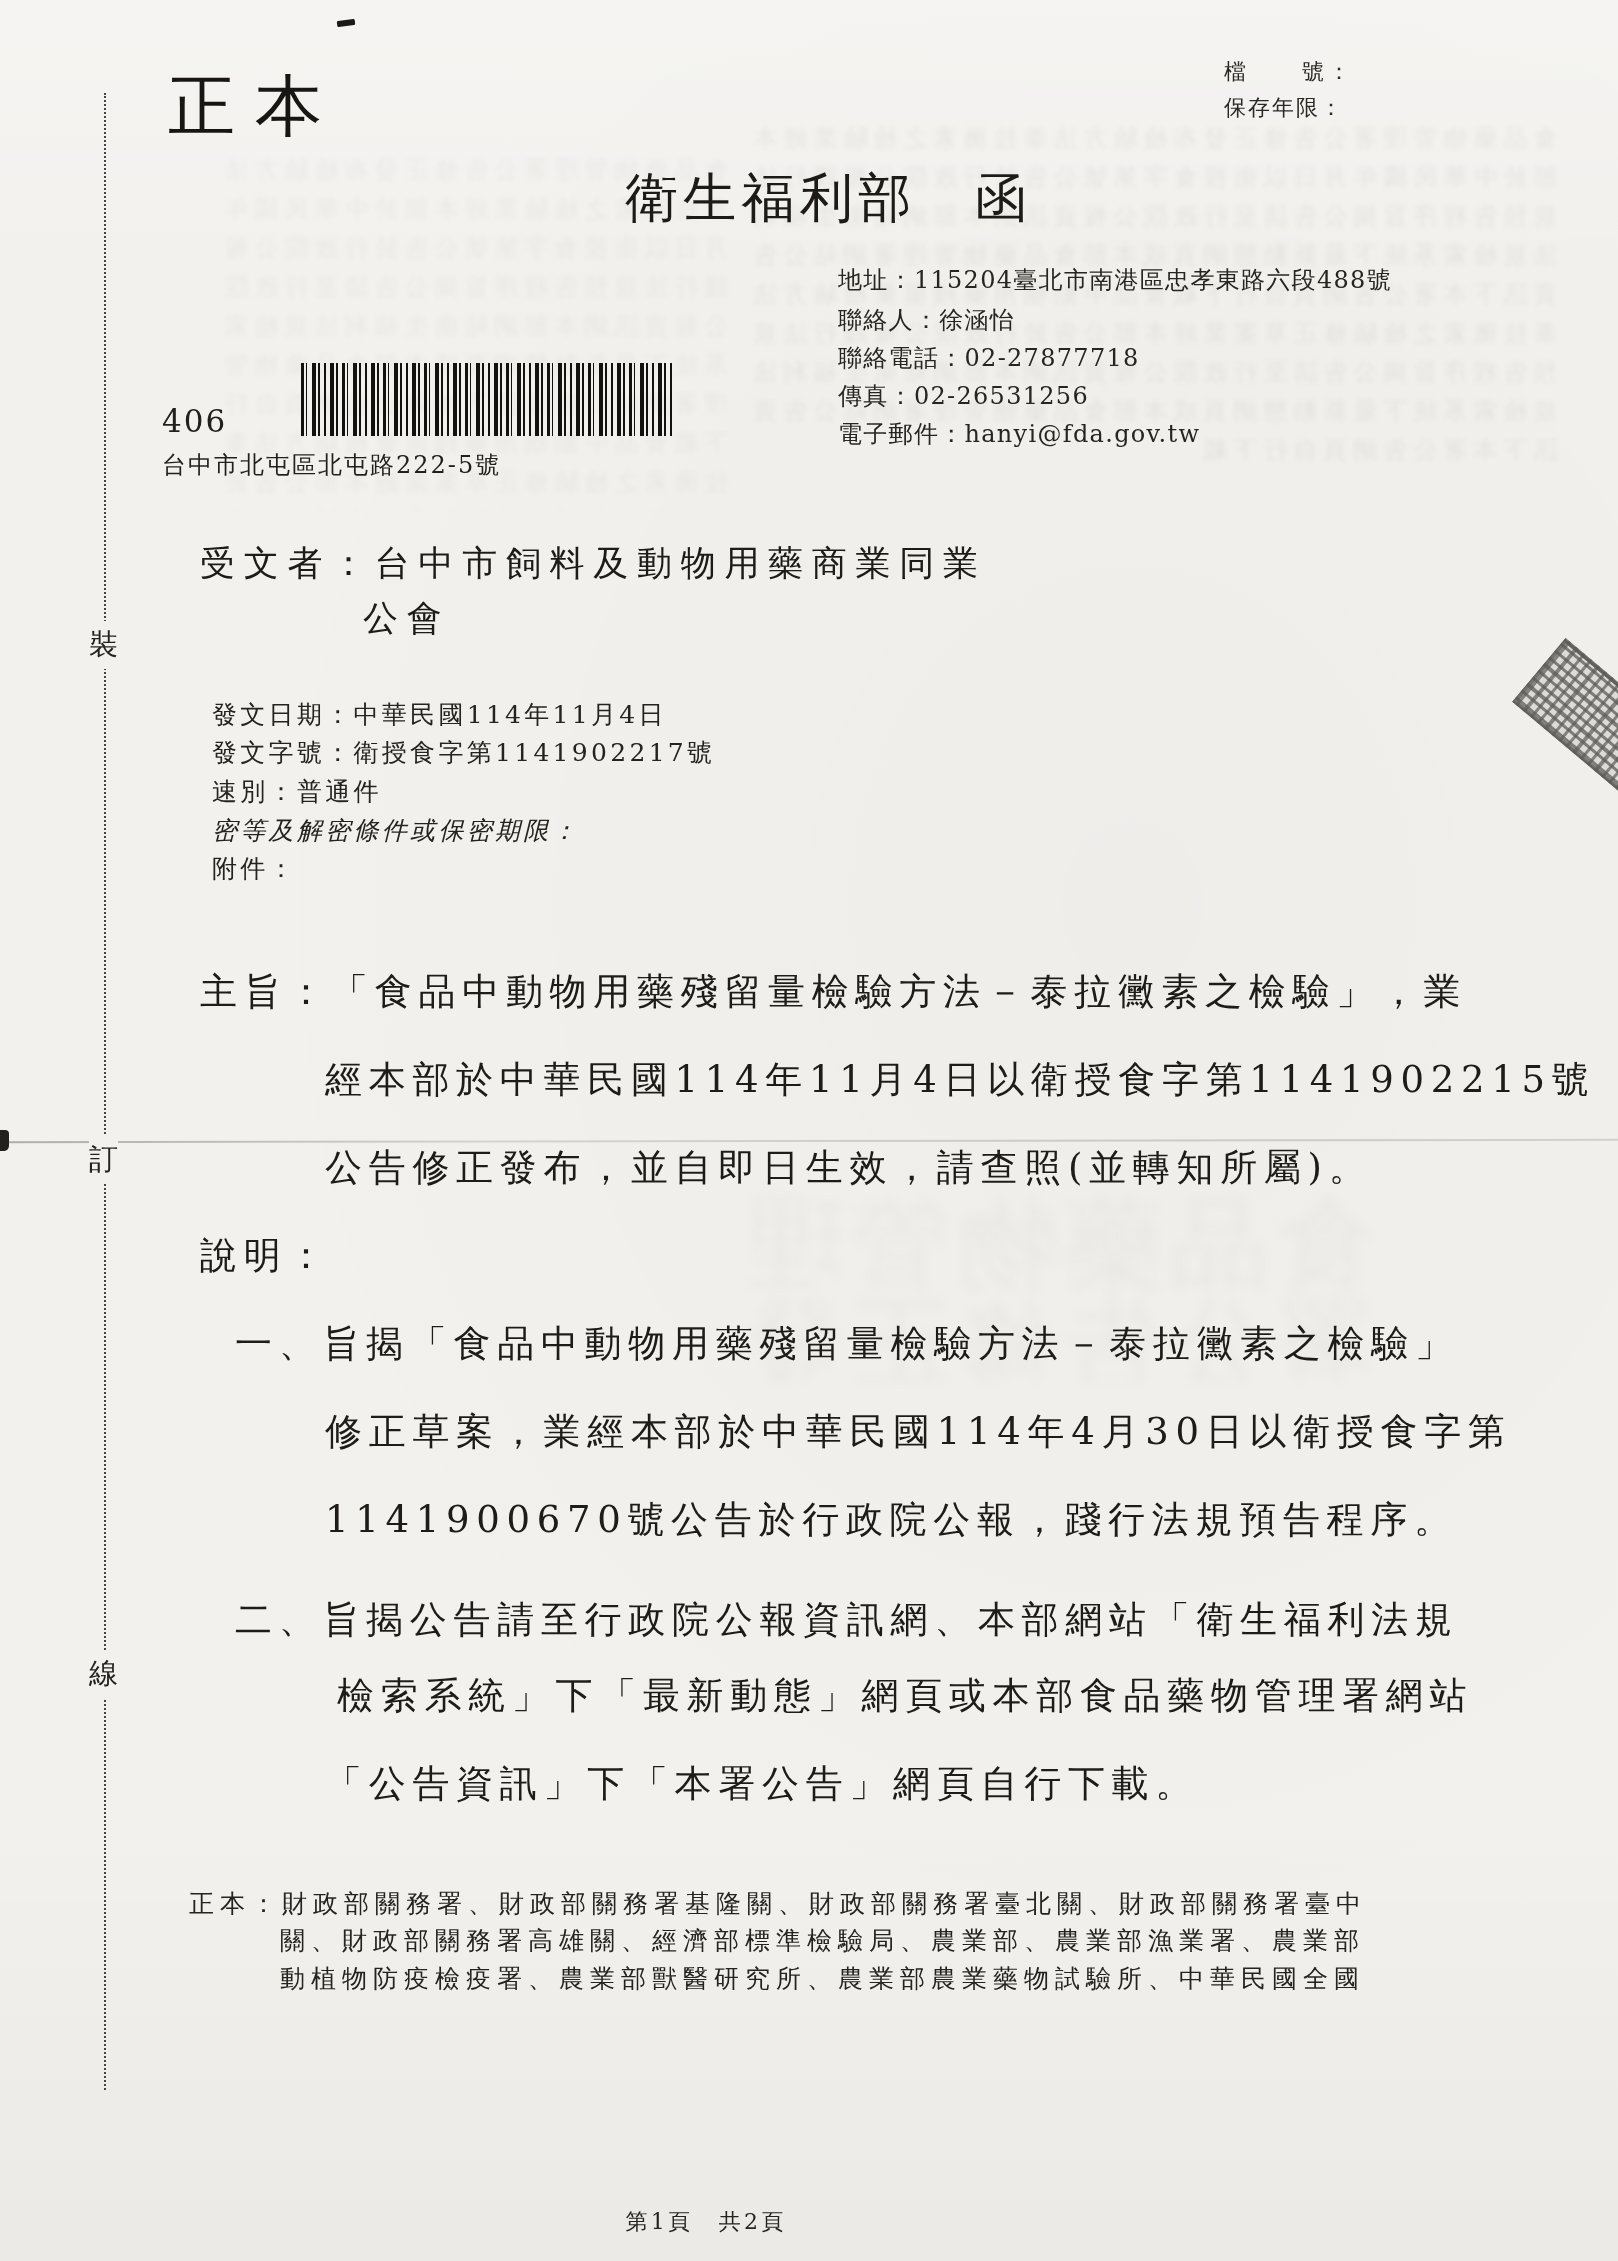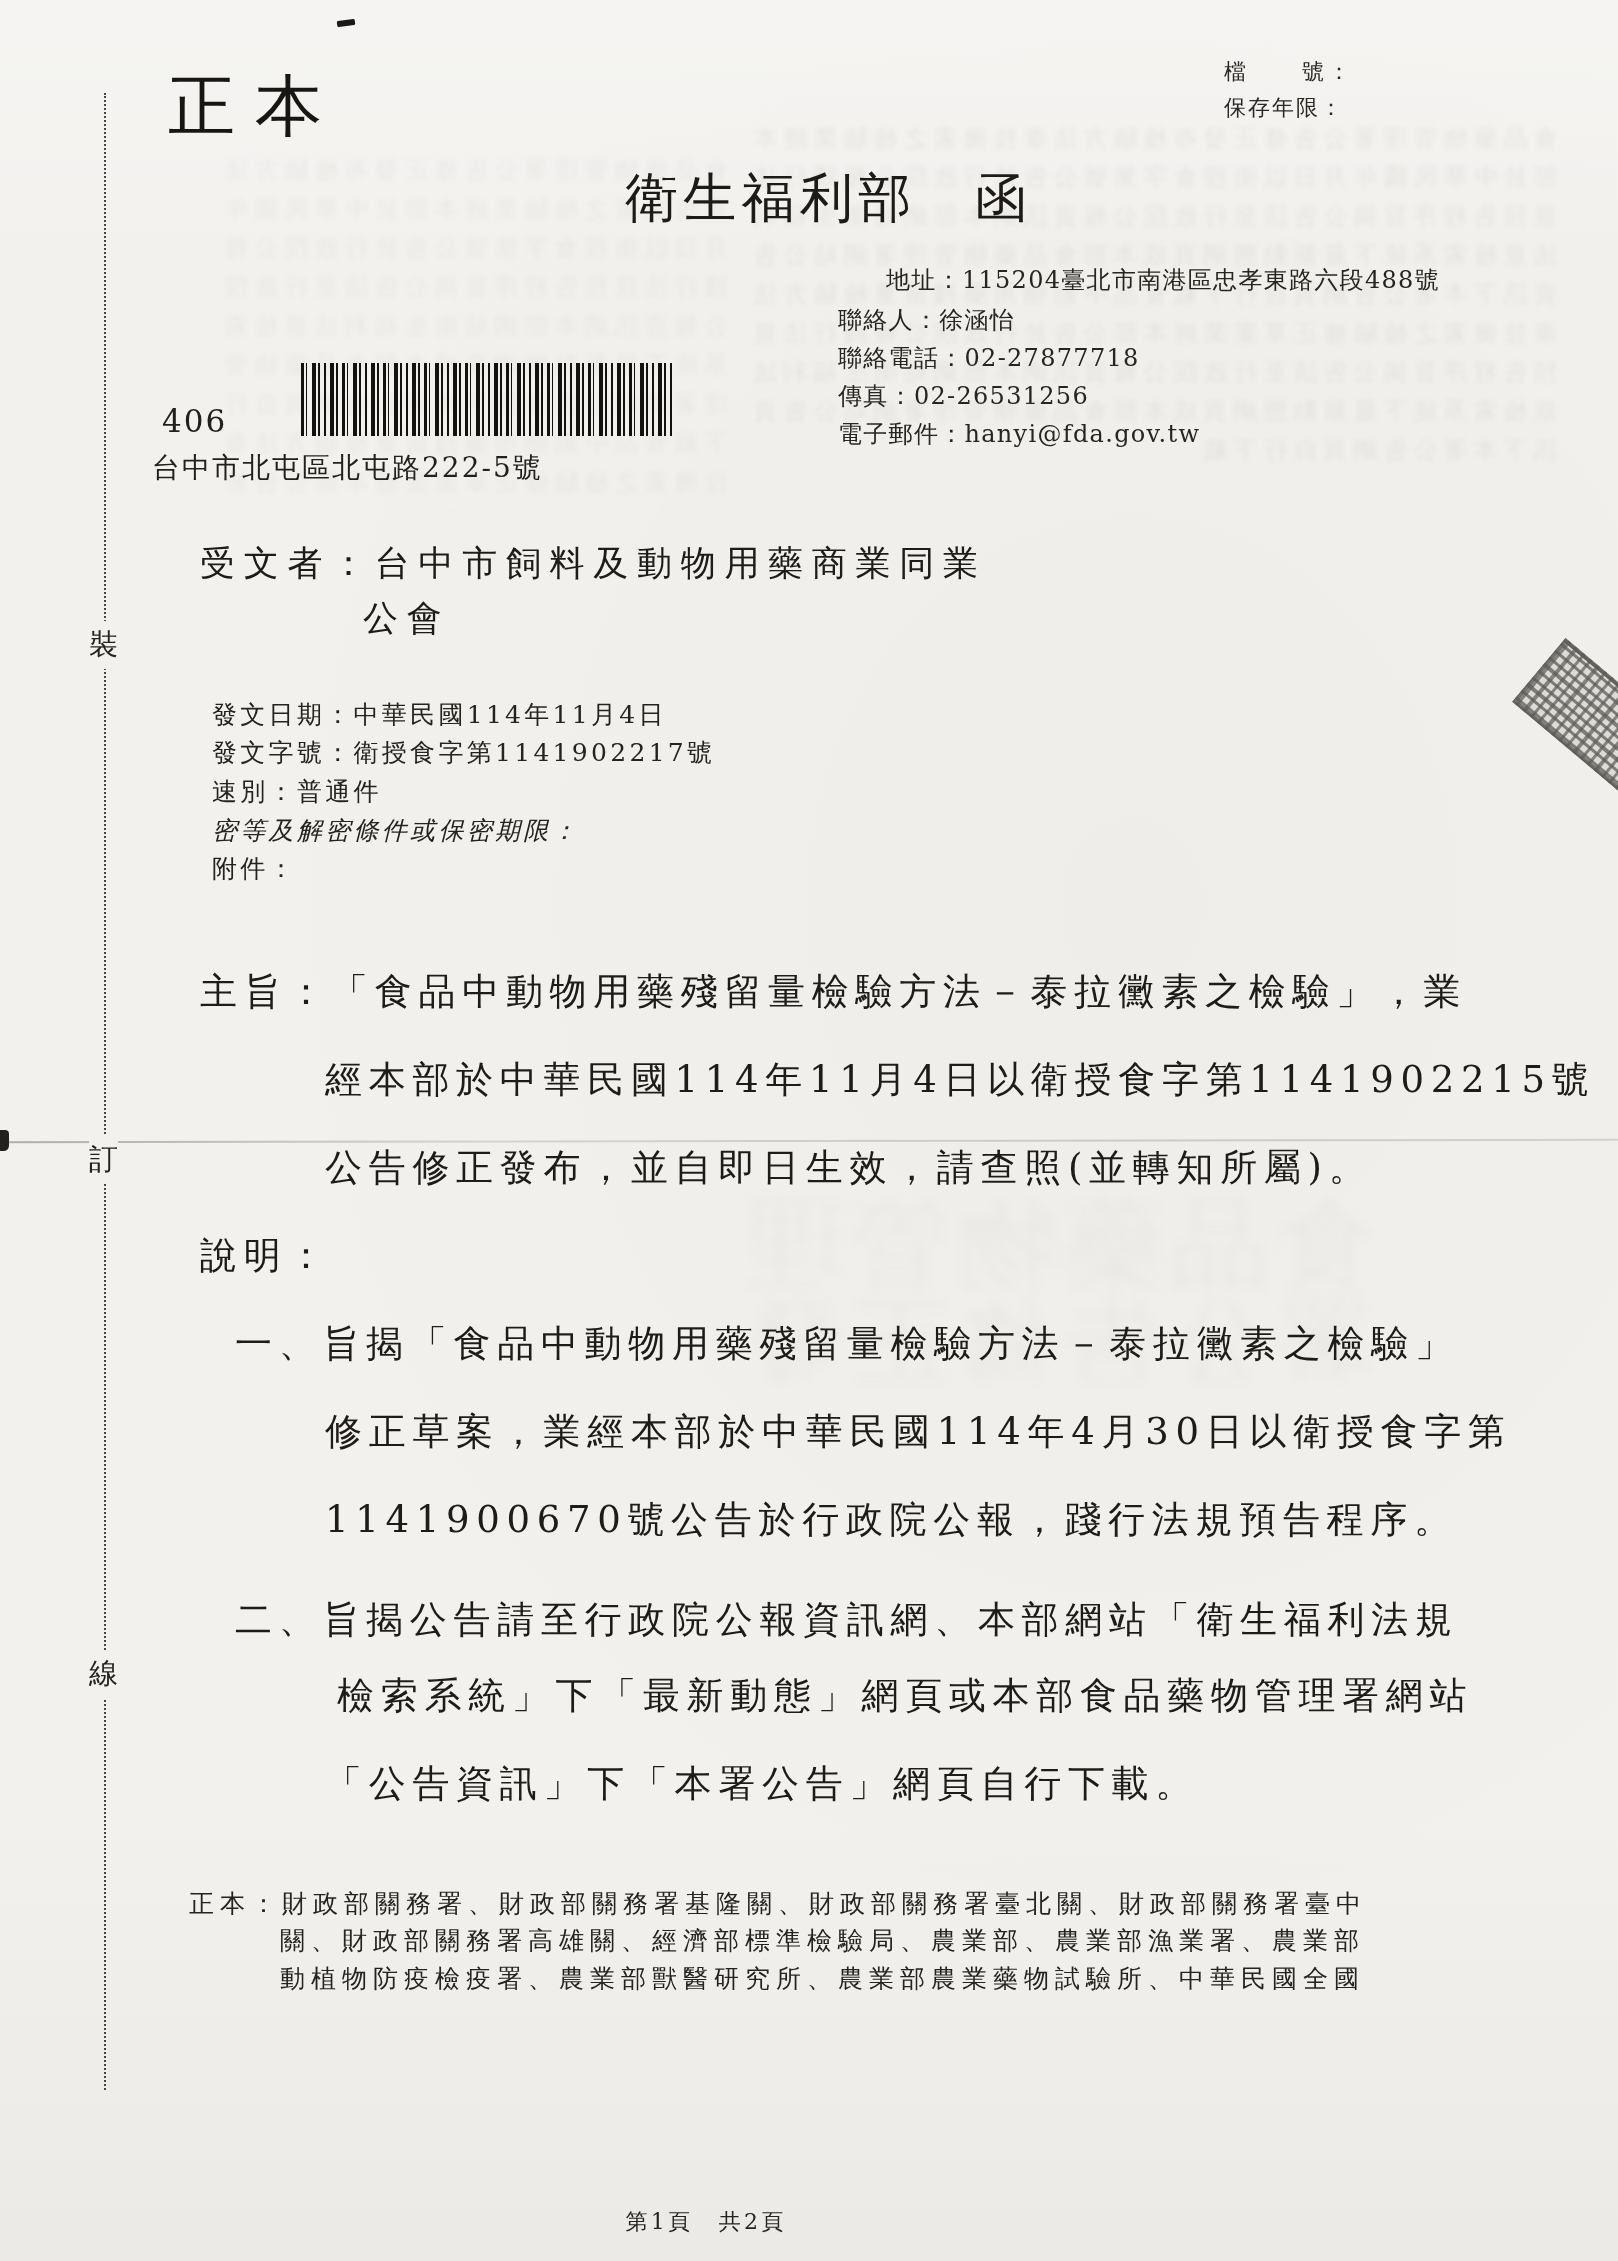--- a/index.html
+++ b/index.html
@@ -23,7 +23,7 @@
   .doc-title{left:625px;top:163px;font-size:53px;letter-spacing:5.3px;color:#1d1a17;}
   
   .sender{left:838px;font-size:24px;letter-spacing:1.3px;color:#28251f;}
-  .s1{top:264px;margin-left:48px;} .s2{top:304px;} .s3{top:342px;} .s4{top:380px;} .s5{top:418px;}
+  .s1{top:264px;} .s2{top:304px;} .s3{top:342px;} .s4{top:380px;} .s5{top:418px;}
   
   .barcode{
     left:301px;top:363px;width:371px;height:73px;

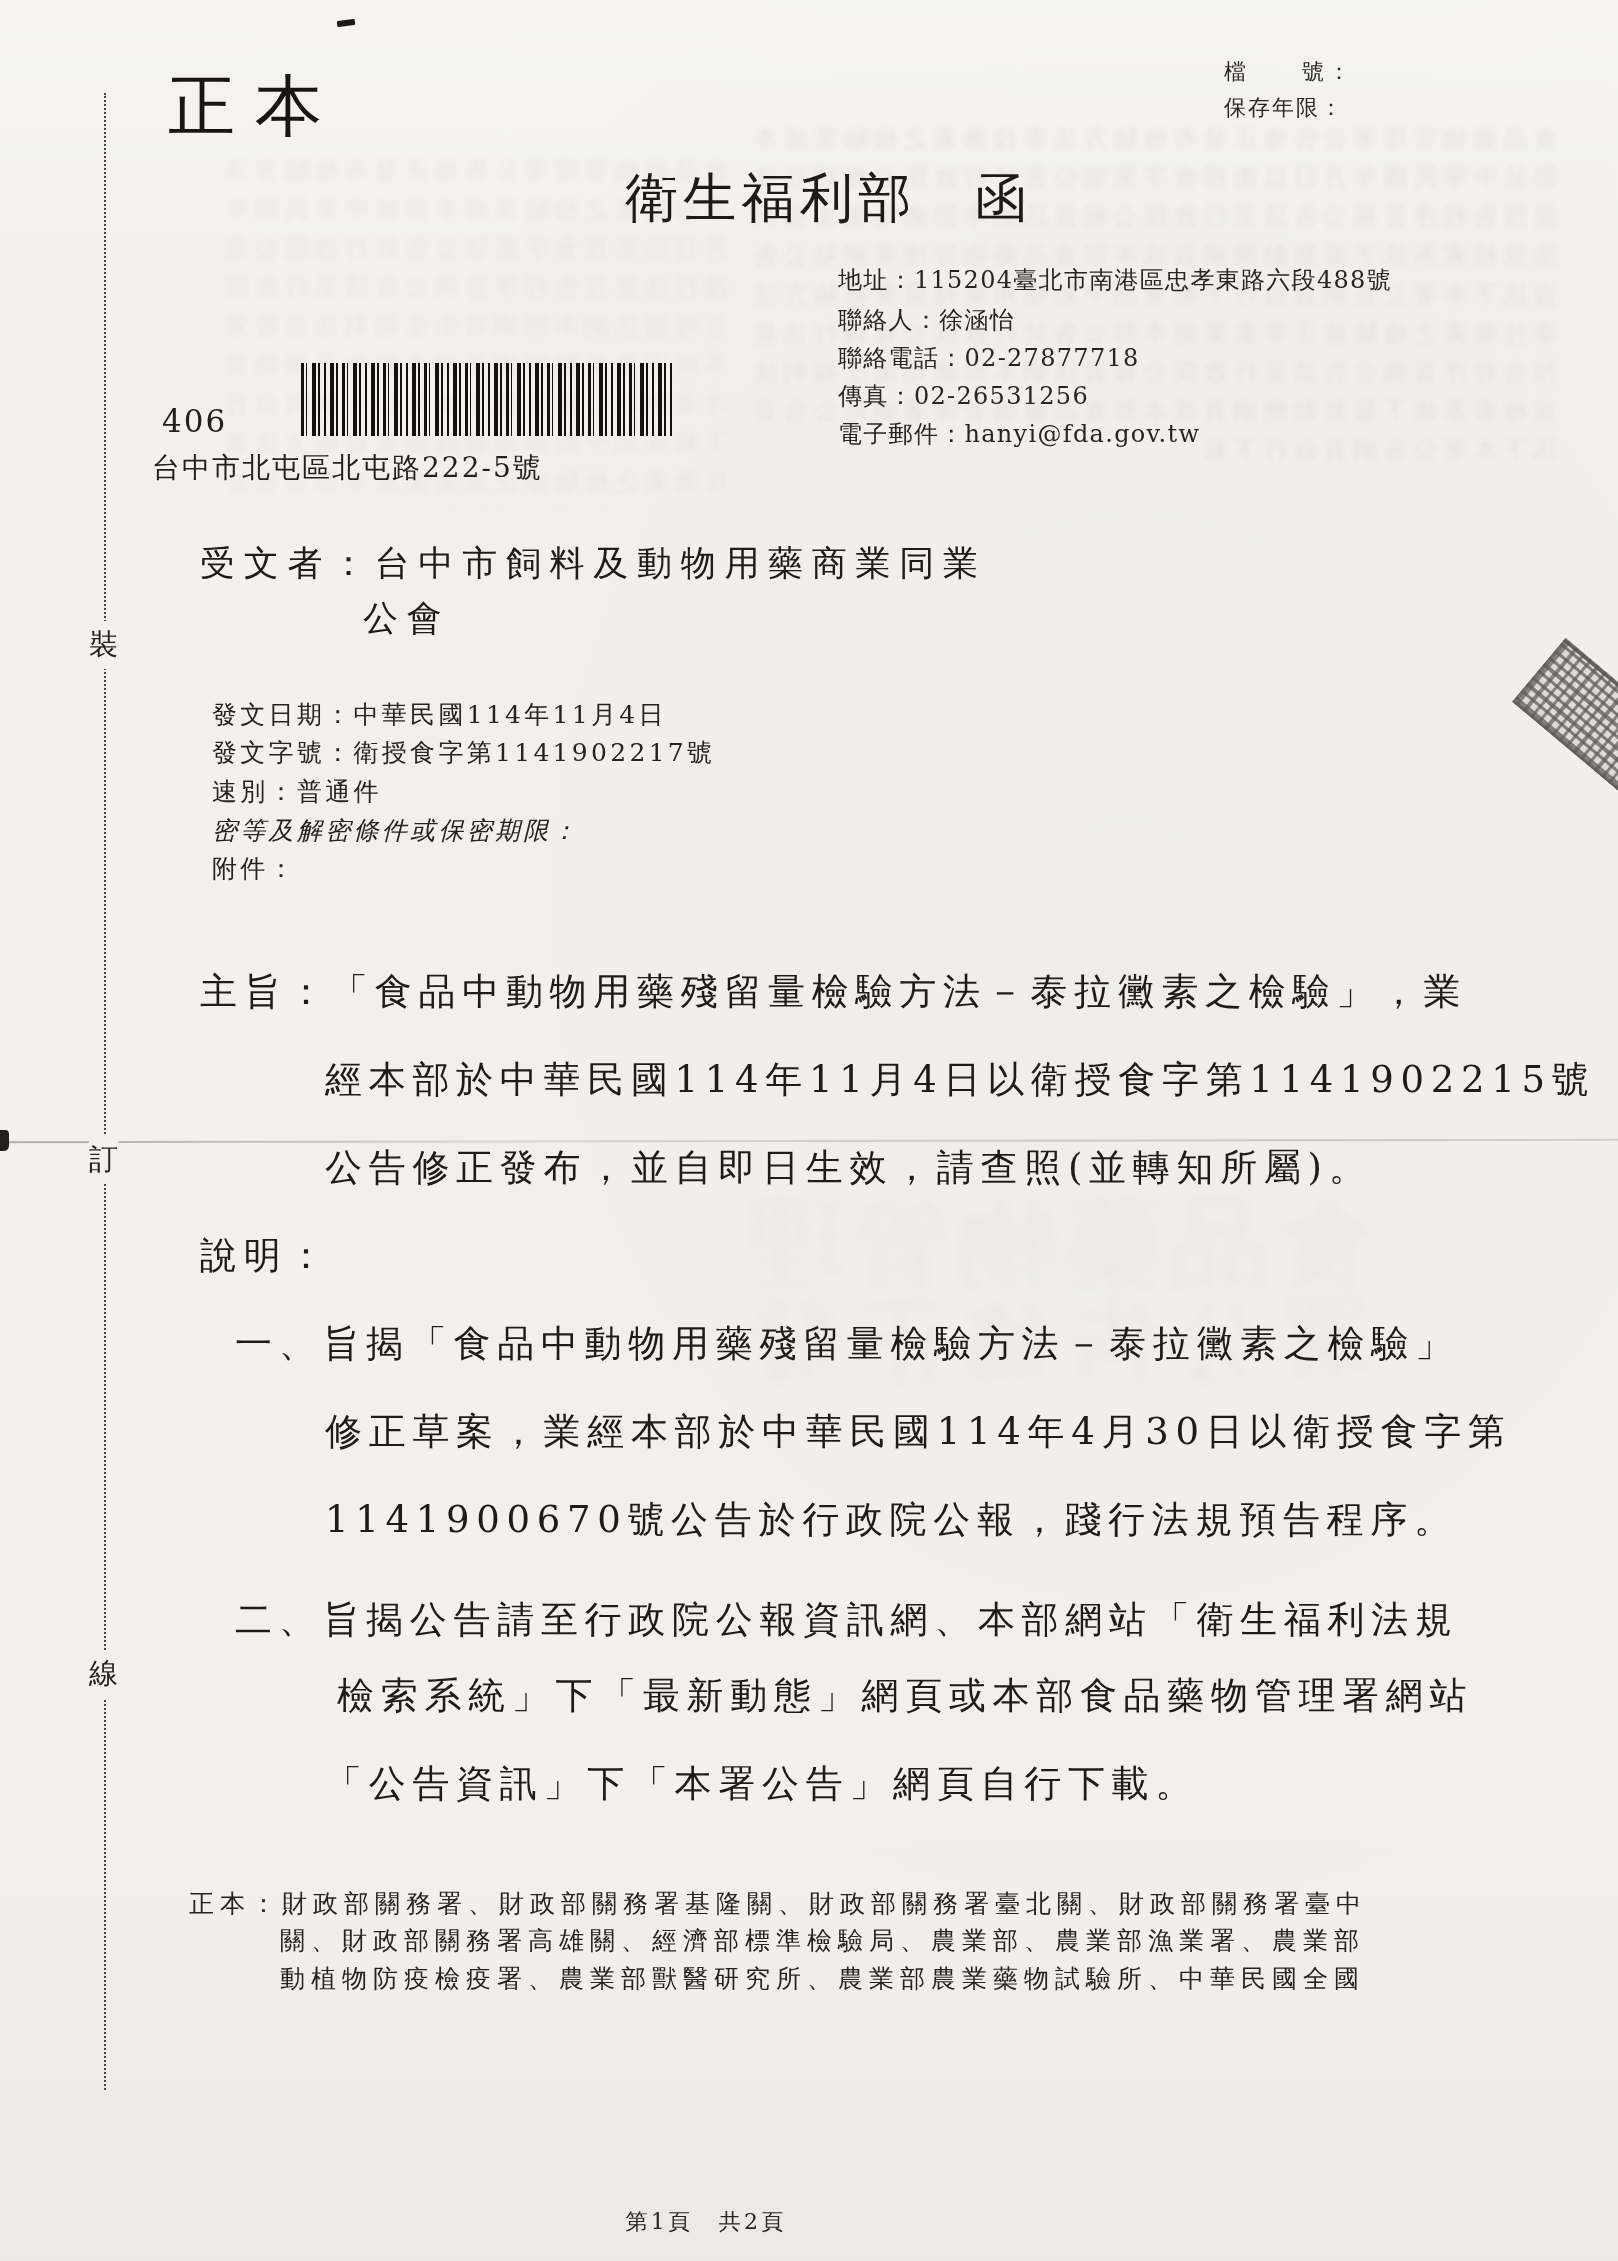--- a/index.html
+++ b/index.html
@@ -37,7 +37,7 @@
       #14120f 35px 37px, transparent 37px 41px);
   }
   .zip{left:162px;top:403px;font-size:31px;letter-spacing:2px;}
-  .recipient-addr{left:152px;top:449px;font-size:28px;letter-spacing:2px;}
+  .recipient-addr{left:162px;top:449px;font-size:24px;letter-spacing:2px;}
   .recv1{left:200px;top:540px;font-size:35px;letter-spacing:8.7px;color:#1e1b18;}
   .recv2{left:363px;top:595px;font-size:35px;letter-spacing:8.7px;color:#1e1b18;}
   

